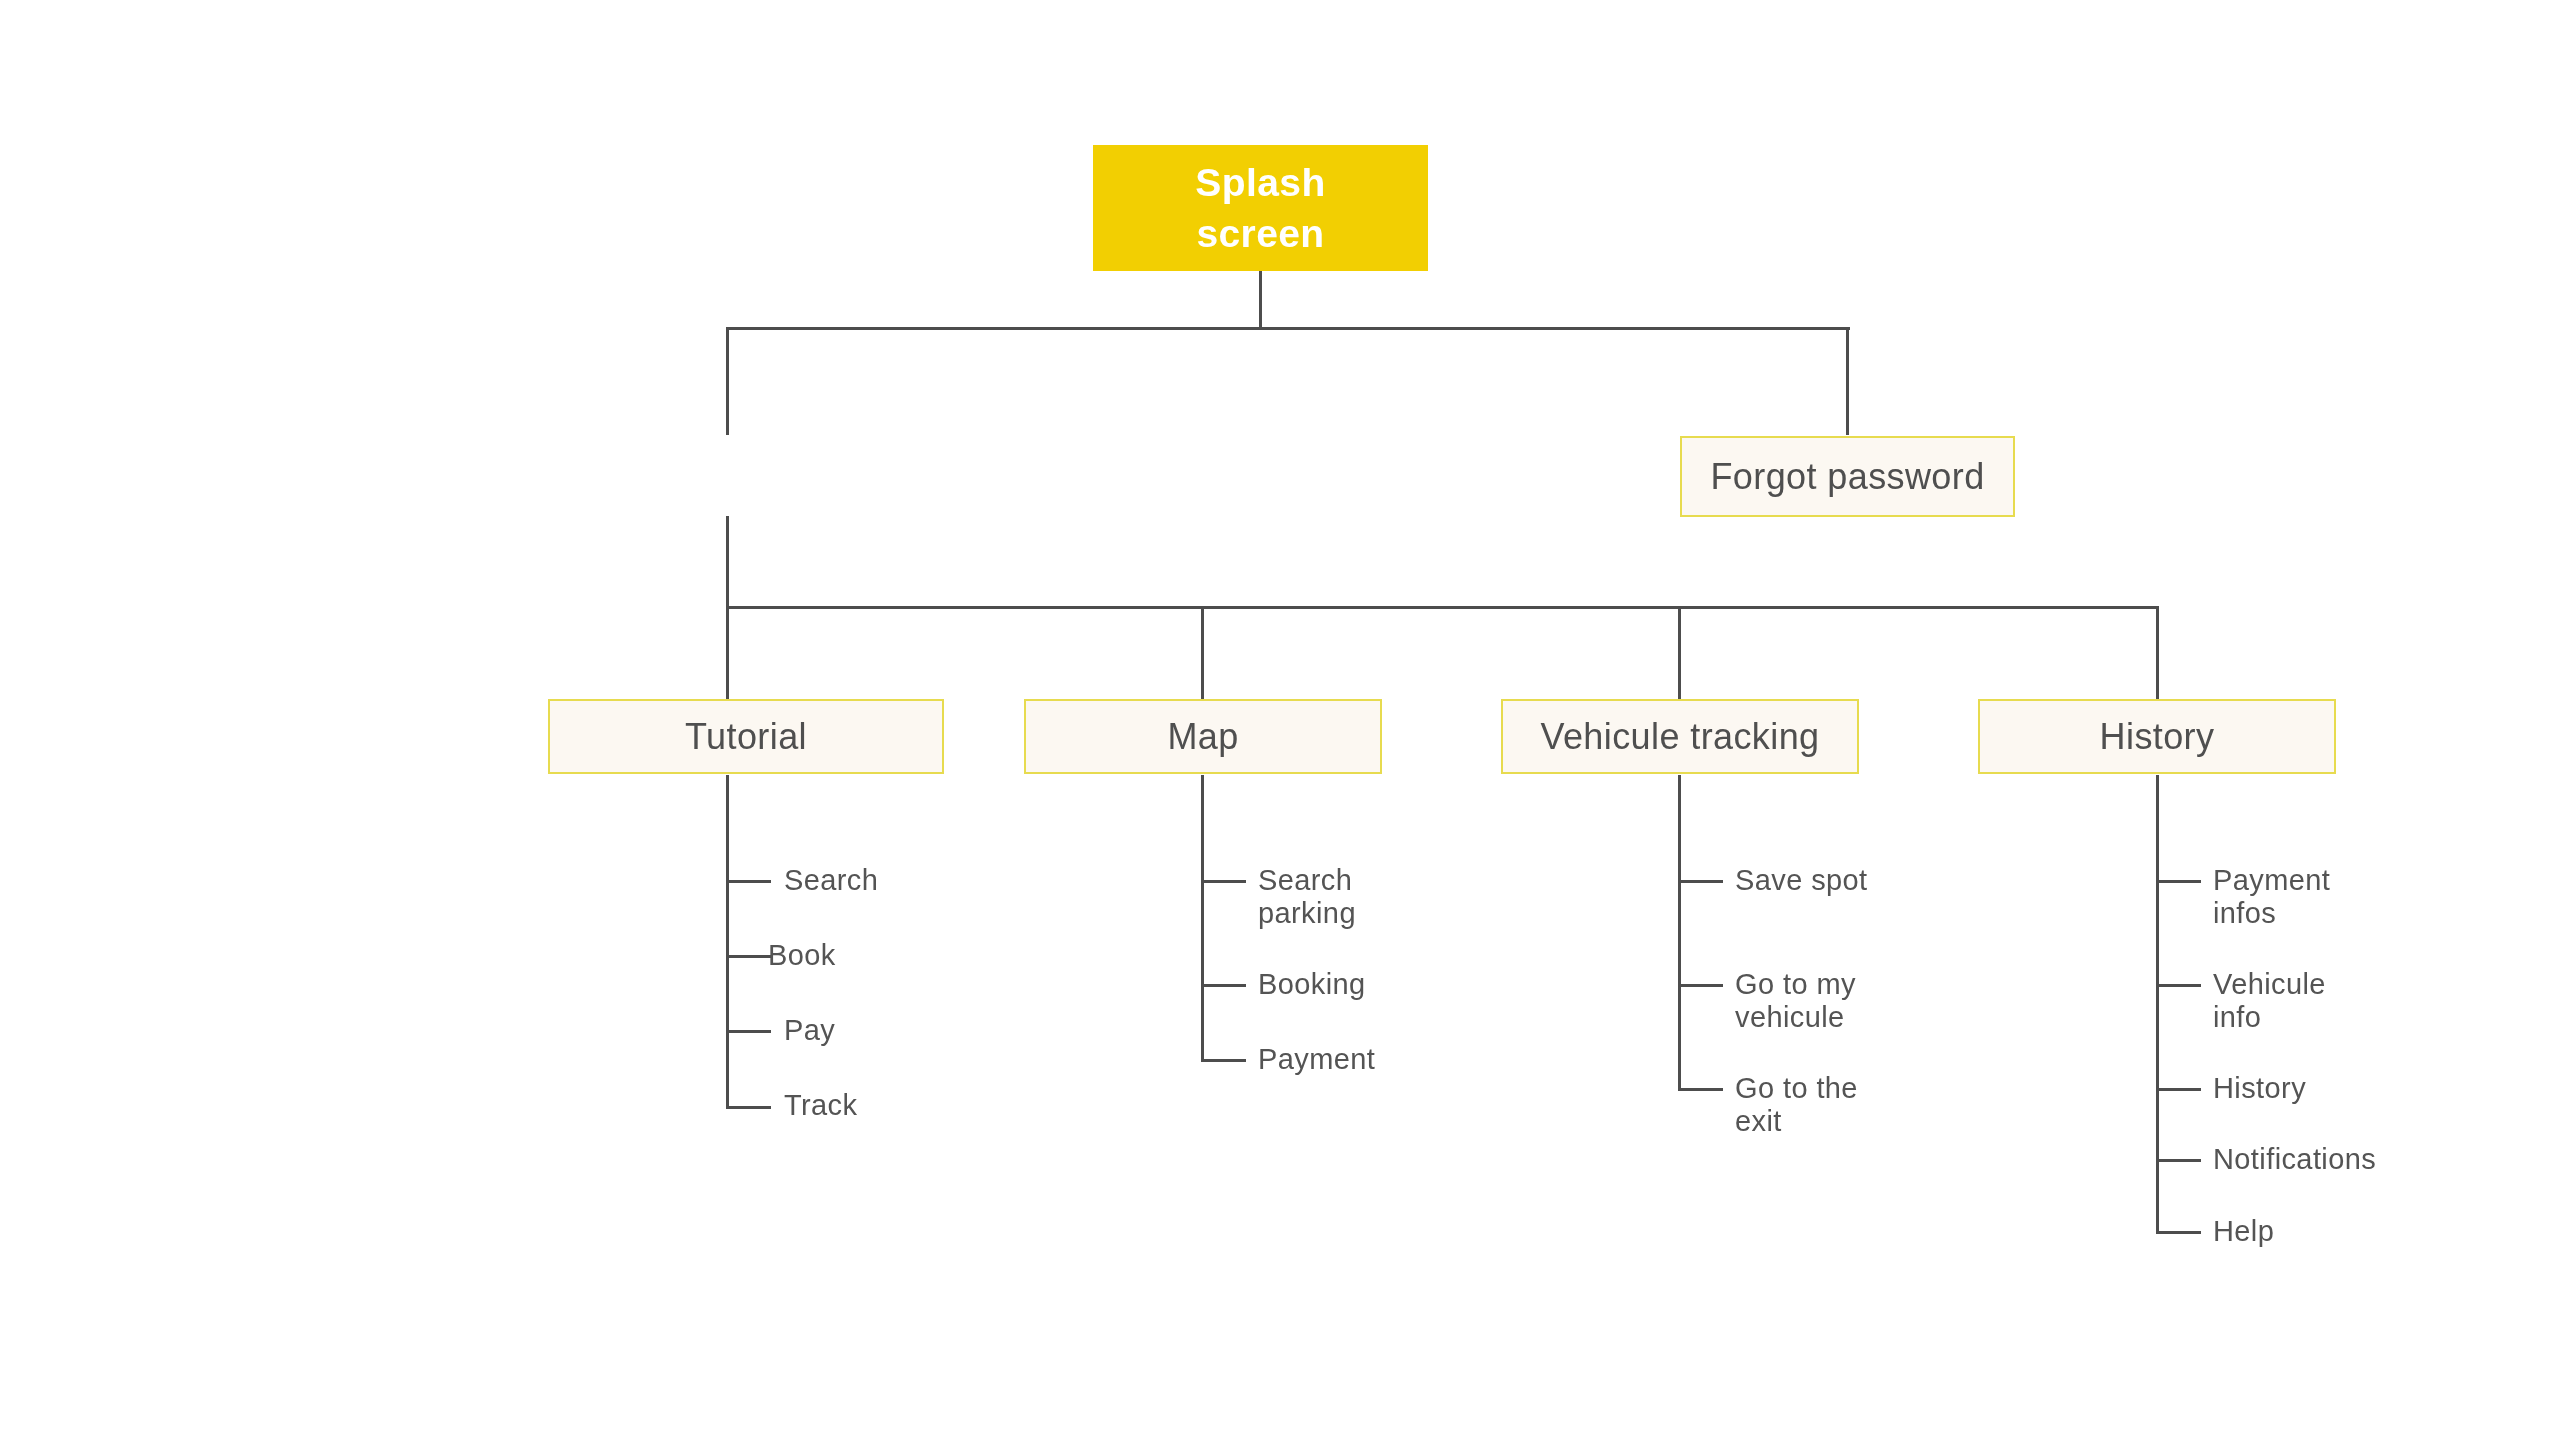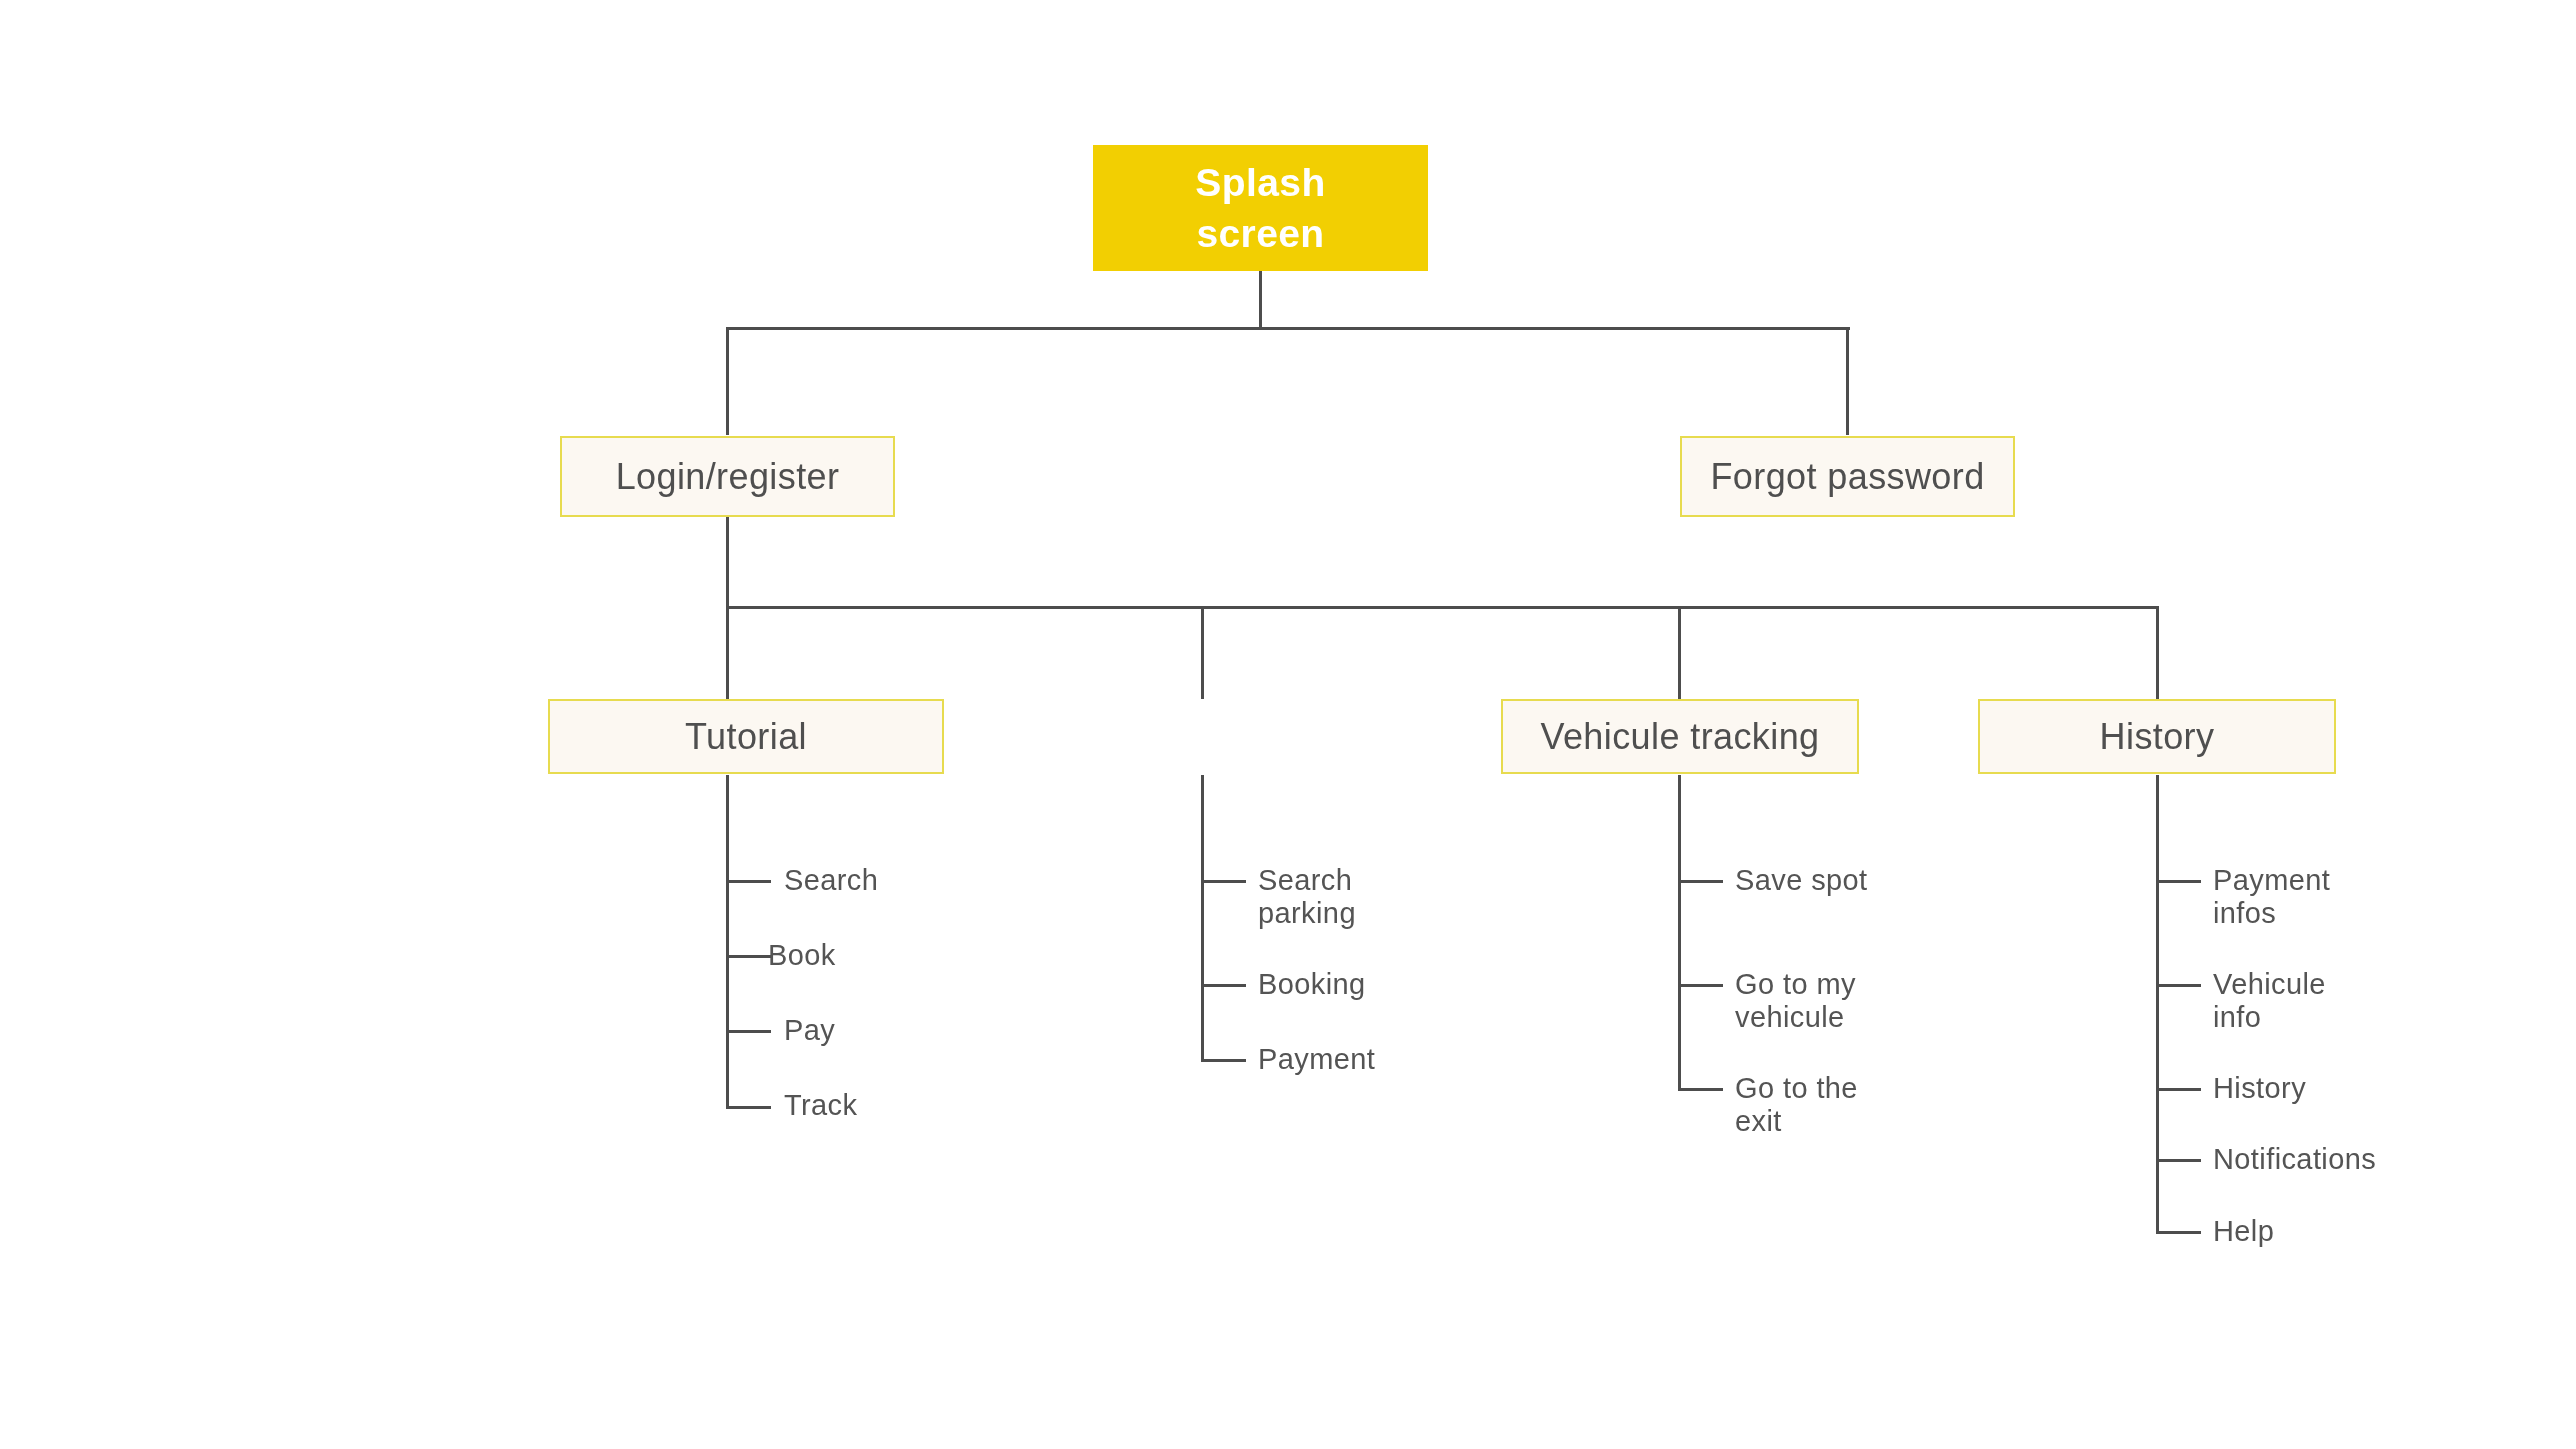--- a/index.html
+++ b/index.html
@@ -75,9 +75,6 @@
 screen</span>
   </div>
 
-  <div class="box box-sub" style="left:560px; top:436px; width:335px; height:81px">
-    <span>Login/register</span>
-  </div>
   <div class="box box-sub" style="left:1680px; top:436px; width:335px; height:81px">
     <span>Forgot password</span>
   </div>

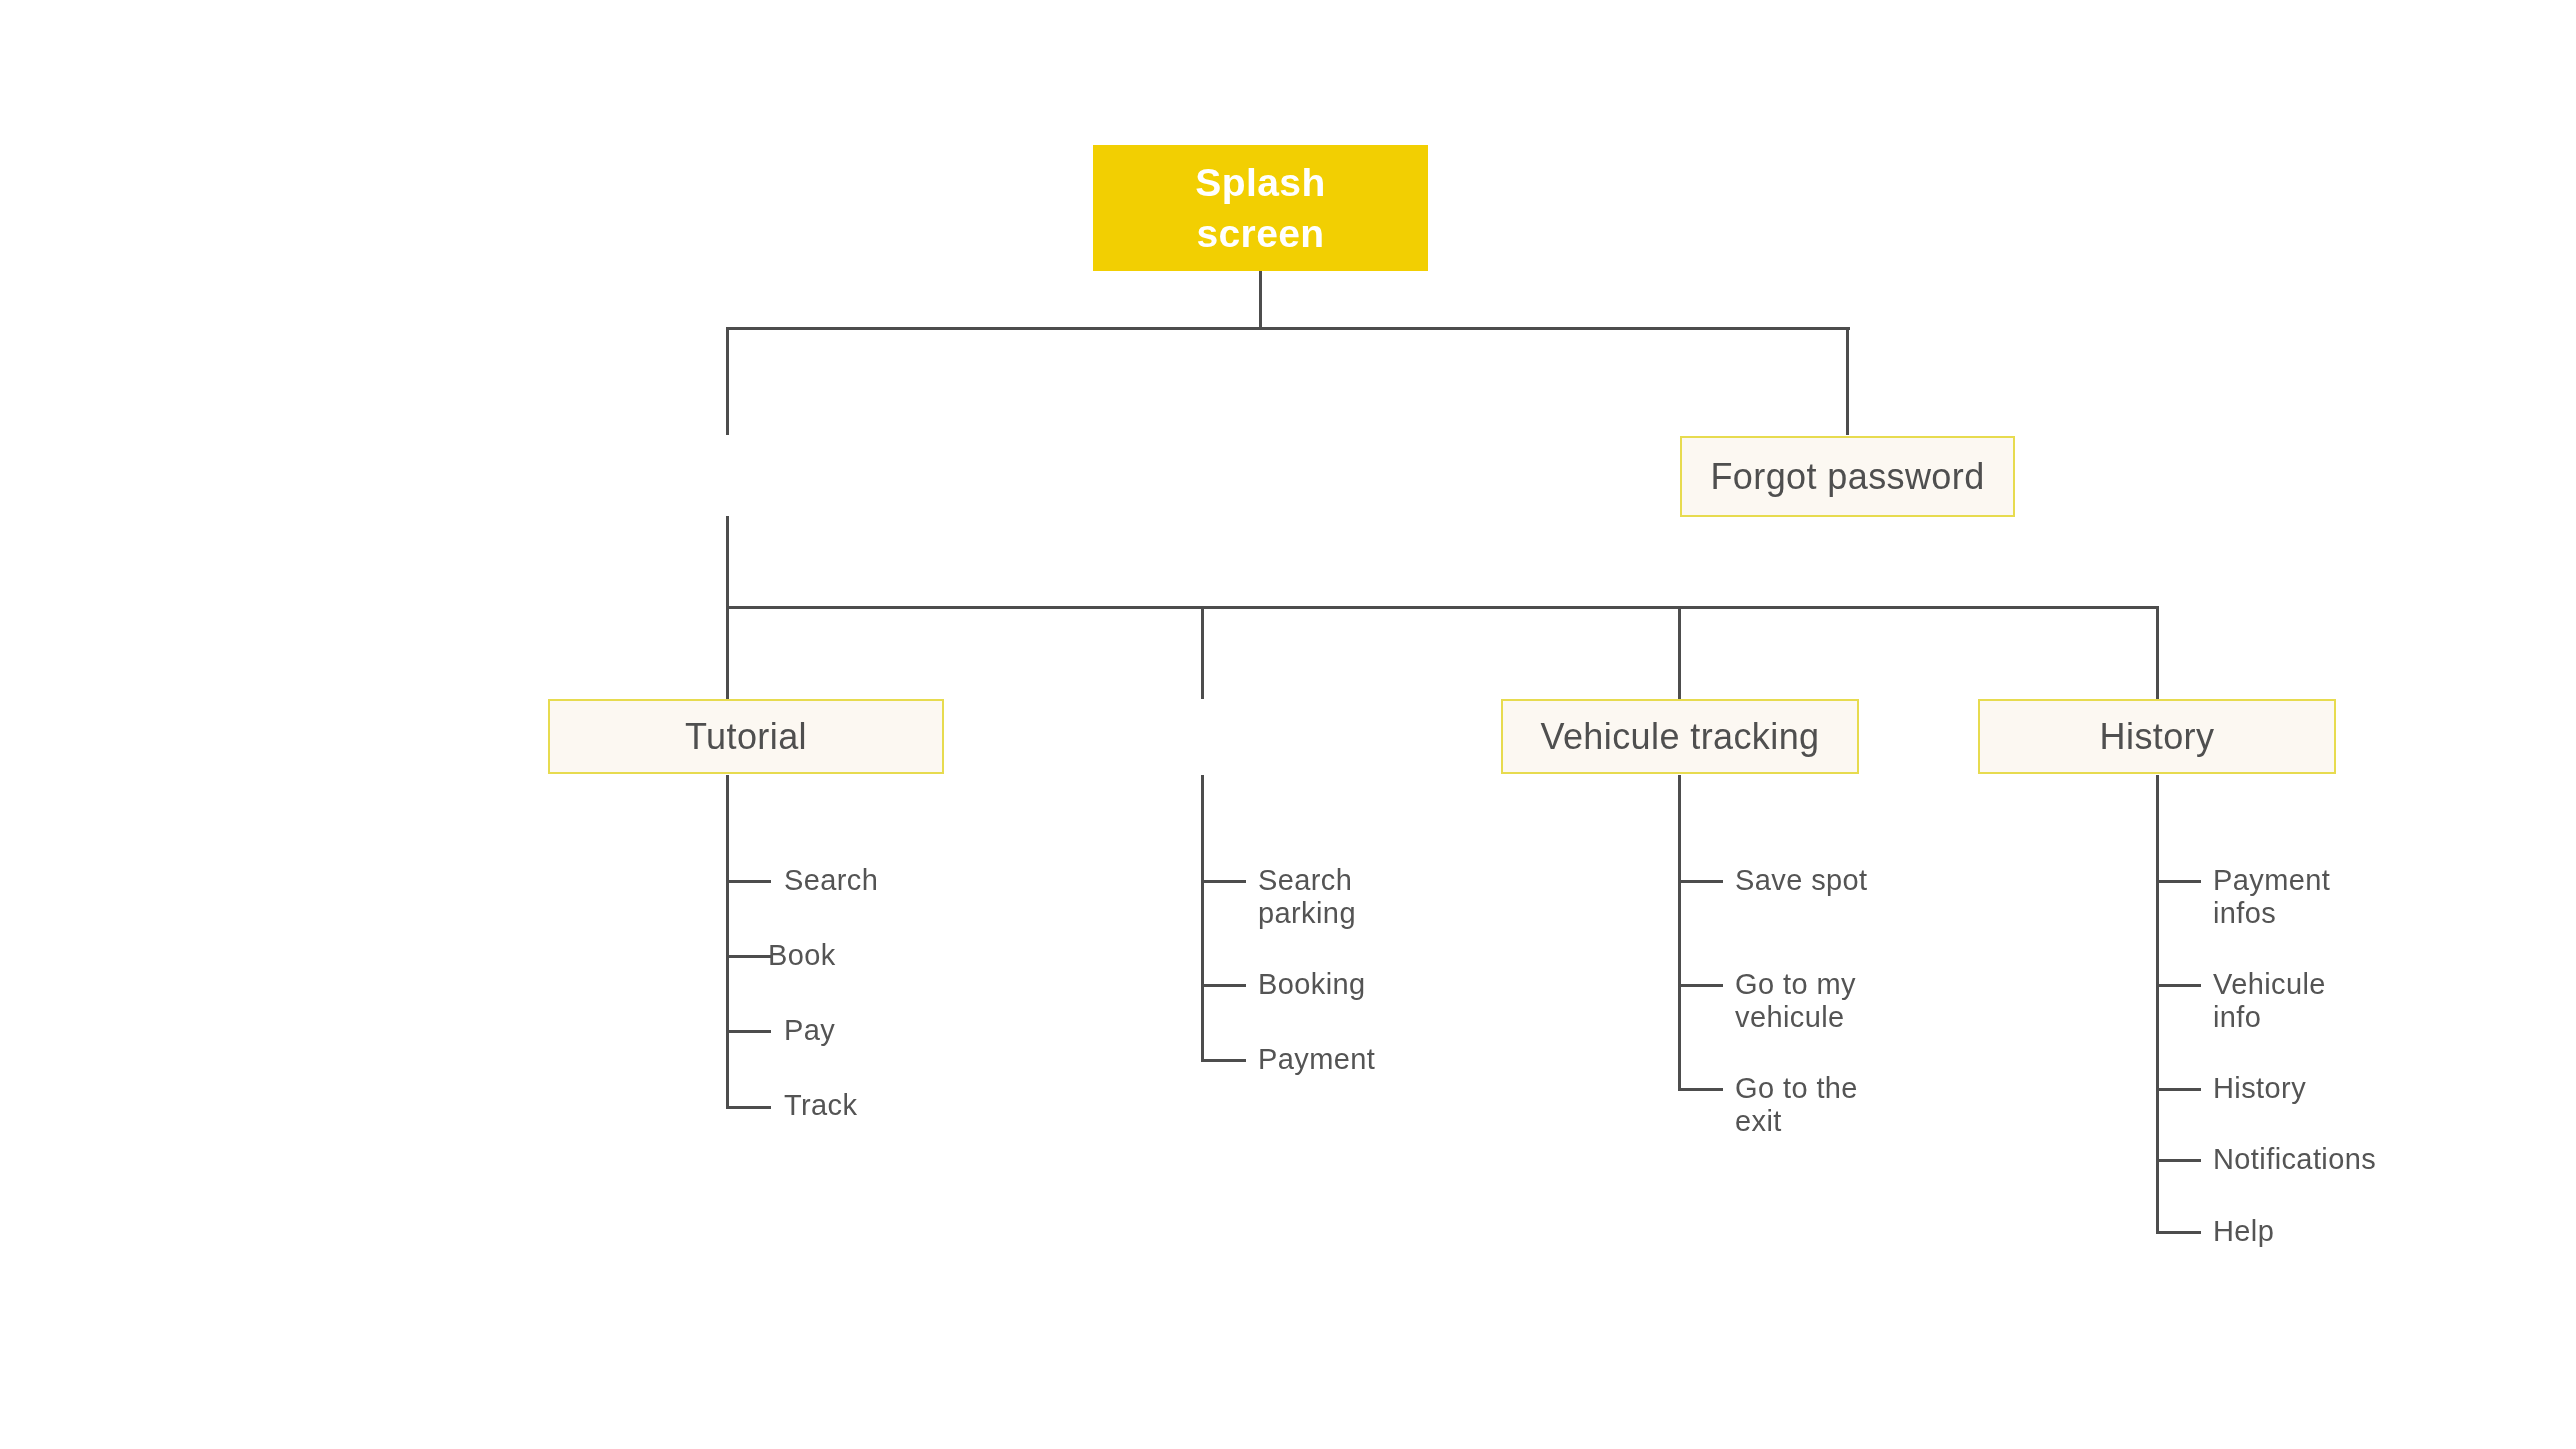--- a/index.html
+++ b/index.html
@@ -82,6 +82,9 @@
   <div class="box box-sub" style="left:548px; top:699px; width:396px; height:75px">
     <span>Tutorial</span>
   </div>
+  <div class="box box-sub" style="left:1024px; top:699px; width:358px; height:75px">
+    <span>Map</span>
+  </div>
   <div class="box box-sub" style="left:1501px; top:699px; width:358px; height:75px">
     <span>Vehicule tracking</span>
   </div>

